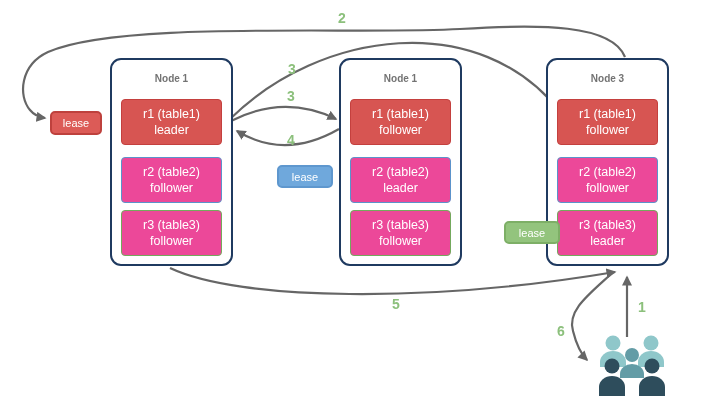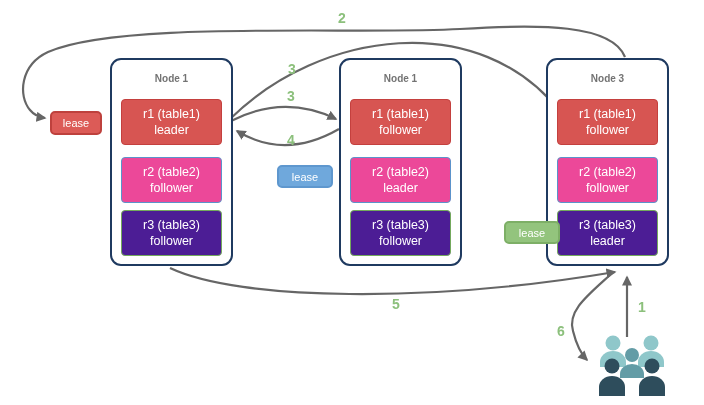--- a/index.html
+++ b/index.html
@@ -25,7 +25,7 @@
   .range-0{top:39px;} .range-1{top:97px;} .range-2{top:150px;}
   .range-red{background:#D75552;border:1px solid #C4403E;}
   .range-blue{background:#ec4899;border:1px solid #5B93CB;}
-  .range-green{background:#4c1d95;border:1px solid #74A95D;}
+  .range-green{background:#ec4899;border:1px solid #74A95D;}
   .lease{
     position:absolute;display:flex;align-items:center;justify-content:center;
     color:#ffffff;font-size:11px;border-radius:5px;box-sizing:border-box;

